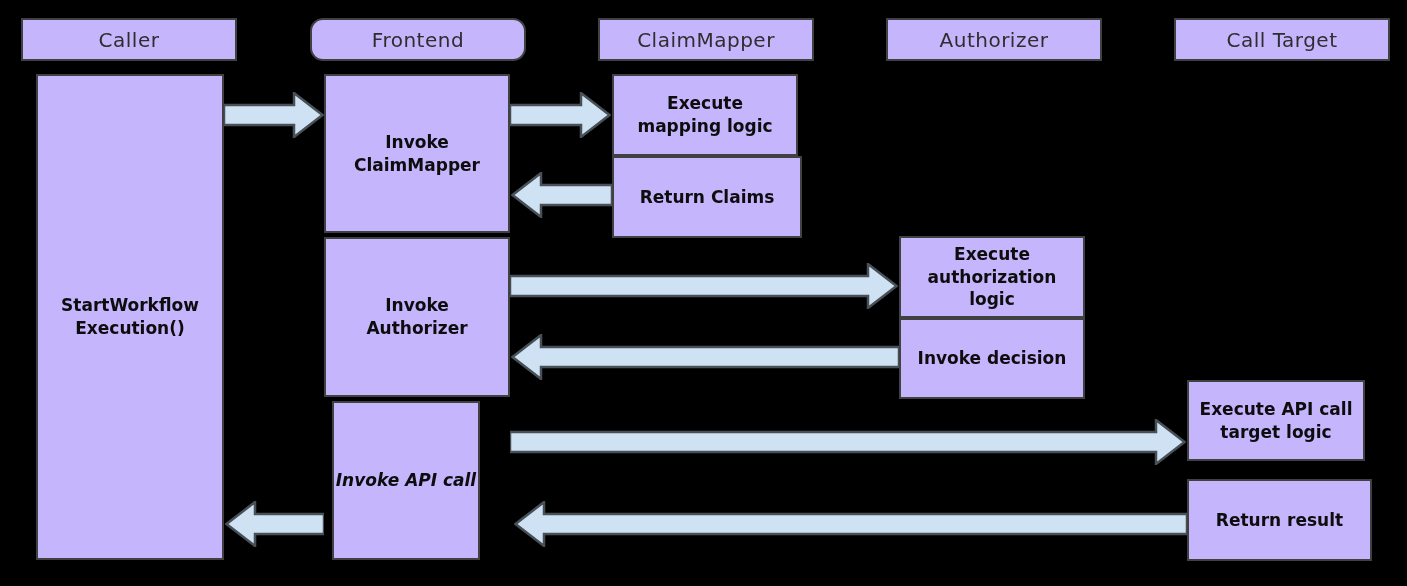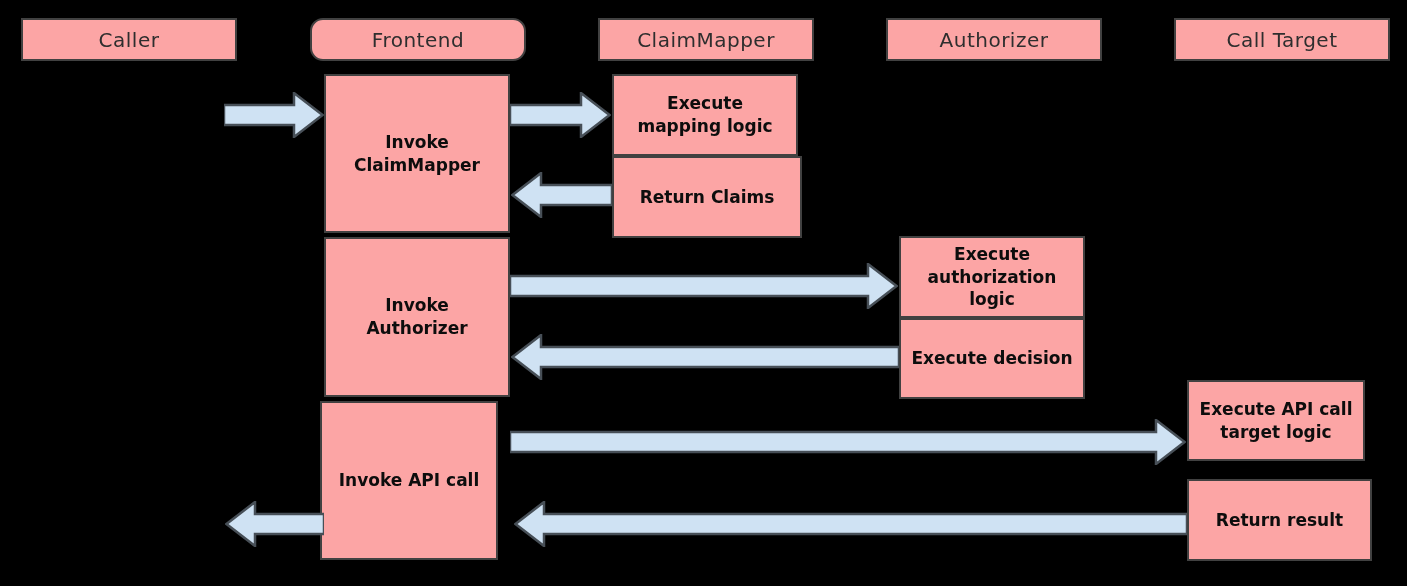--- a/index.html
+++ b/index.html
@@ -12,7 +12,7 @@
   }
   .box{
     position:absolute;
-    background:#fca5a5;
+    background:#c4b5fd;
     border:2px solid #414141;
     box-sizing:border-box;
     display:flex;

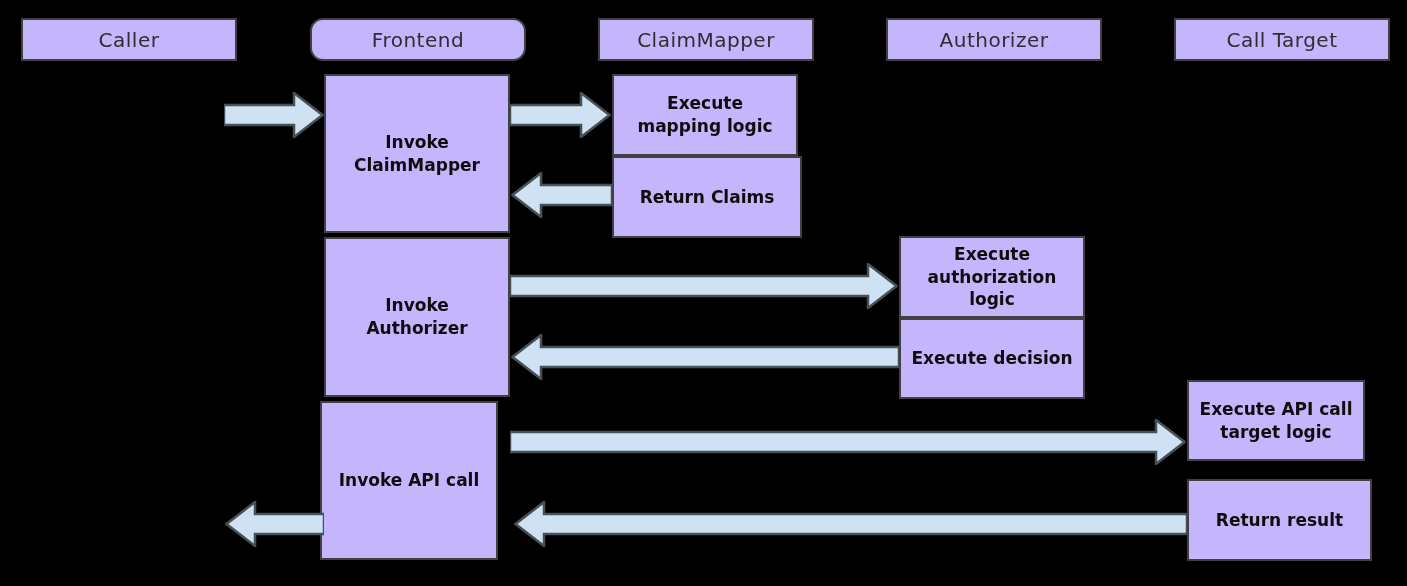--- a/index.html
+++ b/index.html
@@ -84,6 +84,10 @@
     <span class="hdr-label">Call Target</span>
   </div>
 
+  <div class="box caller-body">
+    <span class="step-label">StartWorkflow
+Execution()</span>
+  </div>
 
   <div class="box fe-1">
     <span class="step-label">Invoke

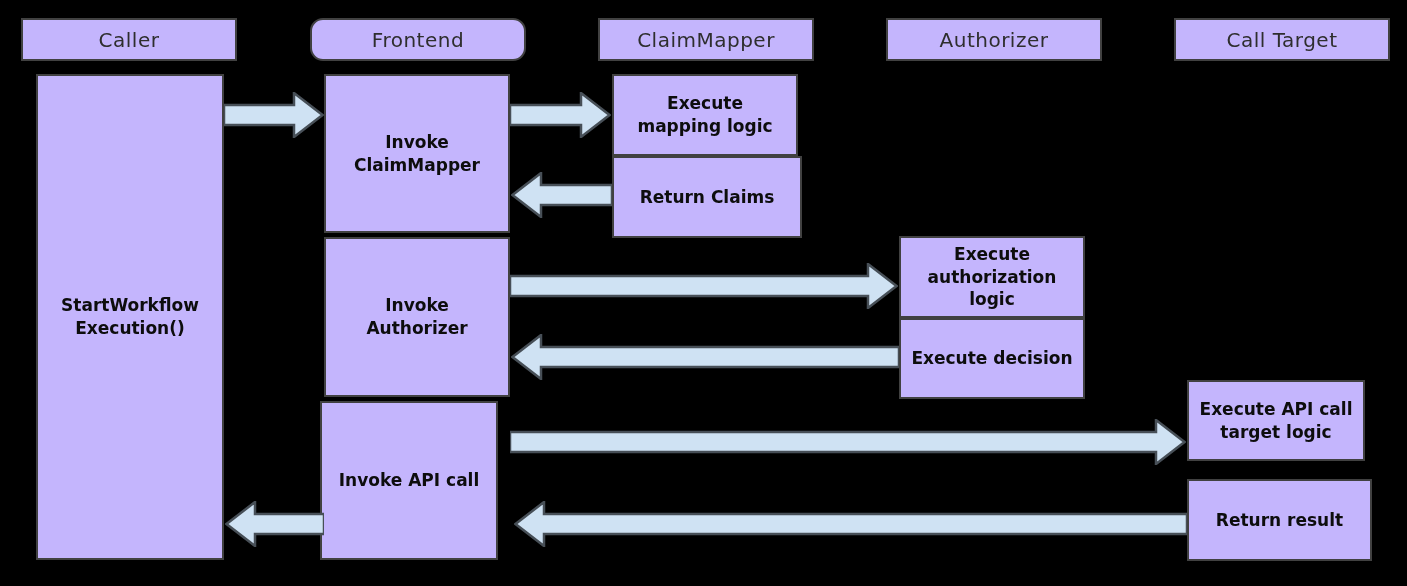--- a/index.html
+++ b/index.html
@@ -115,7 +115,7 @@
 logic</span>
   </div>
   <div class="box az-2">
-    <span class="step-label">Execute decision</span>
+    <span class="step-label">Invoke decision</span>
   </div>
 
   <div class="box ct-1">

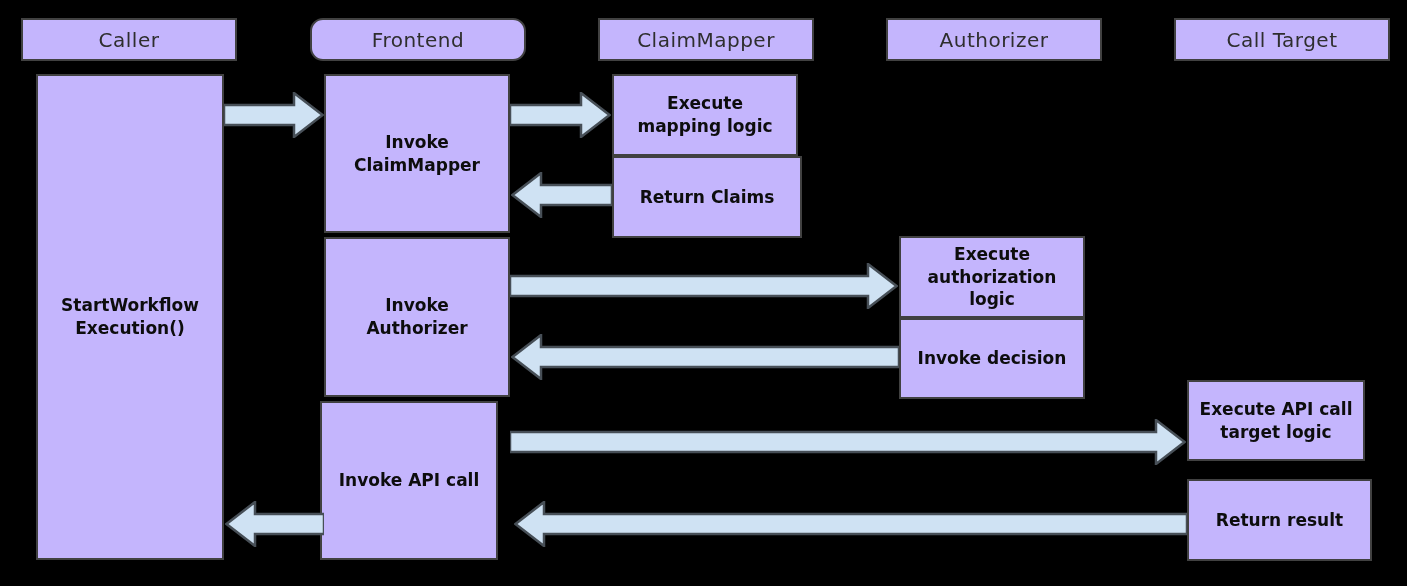--- a/index.html
+++ b/index.html
@@ -49,7 +49,7 @@
   
   .fe-1{left:324px; top:74px;  width:186px; height:159px;}
   .fe-2{left:324px; top:237px; width:186px; height:160px;}
-  .fe-3{left:320px; top:401px; width:178px; height:159px;}
+  .fe-3{left:332px; top:401px; width:148px; height:159px;font-style:italic;}
 
   
   .cm-1{left:612px; top:74px;  width:186px; height:82px;}

